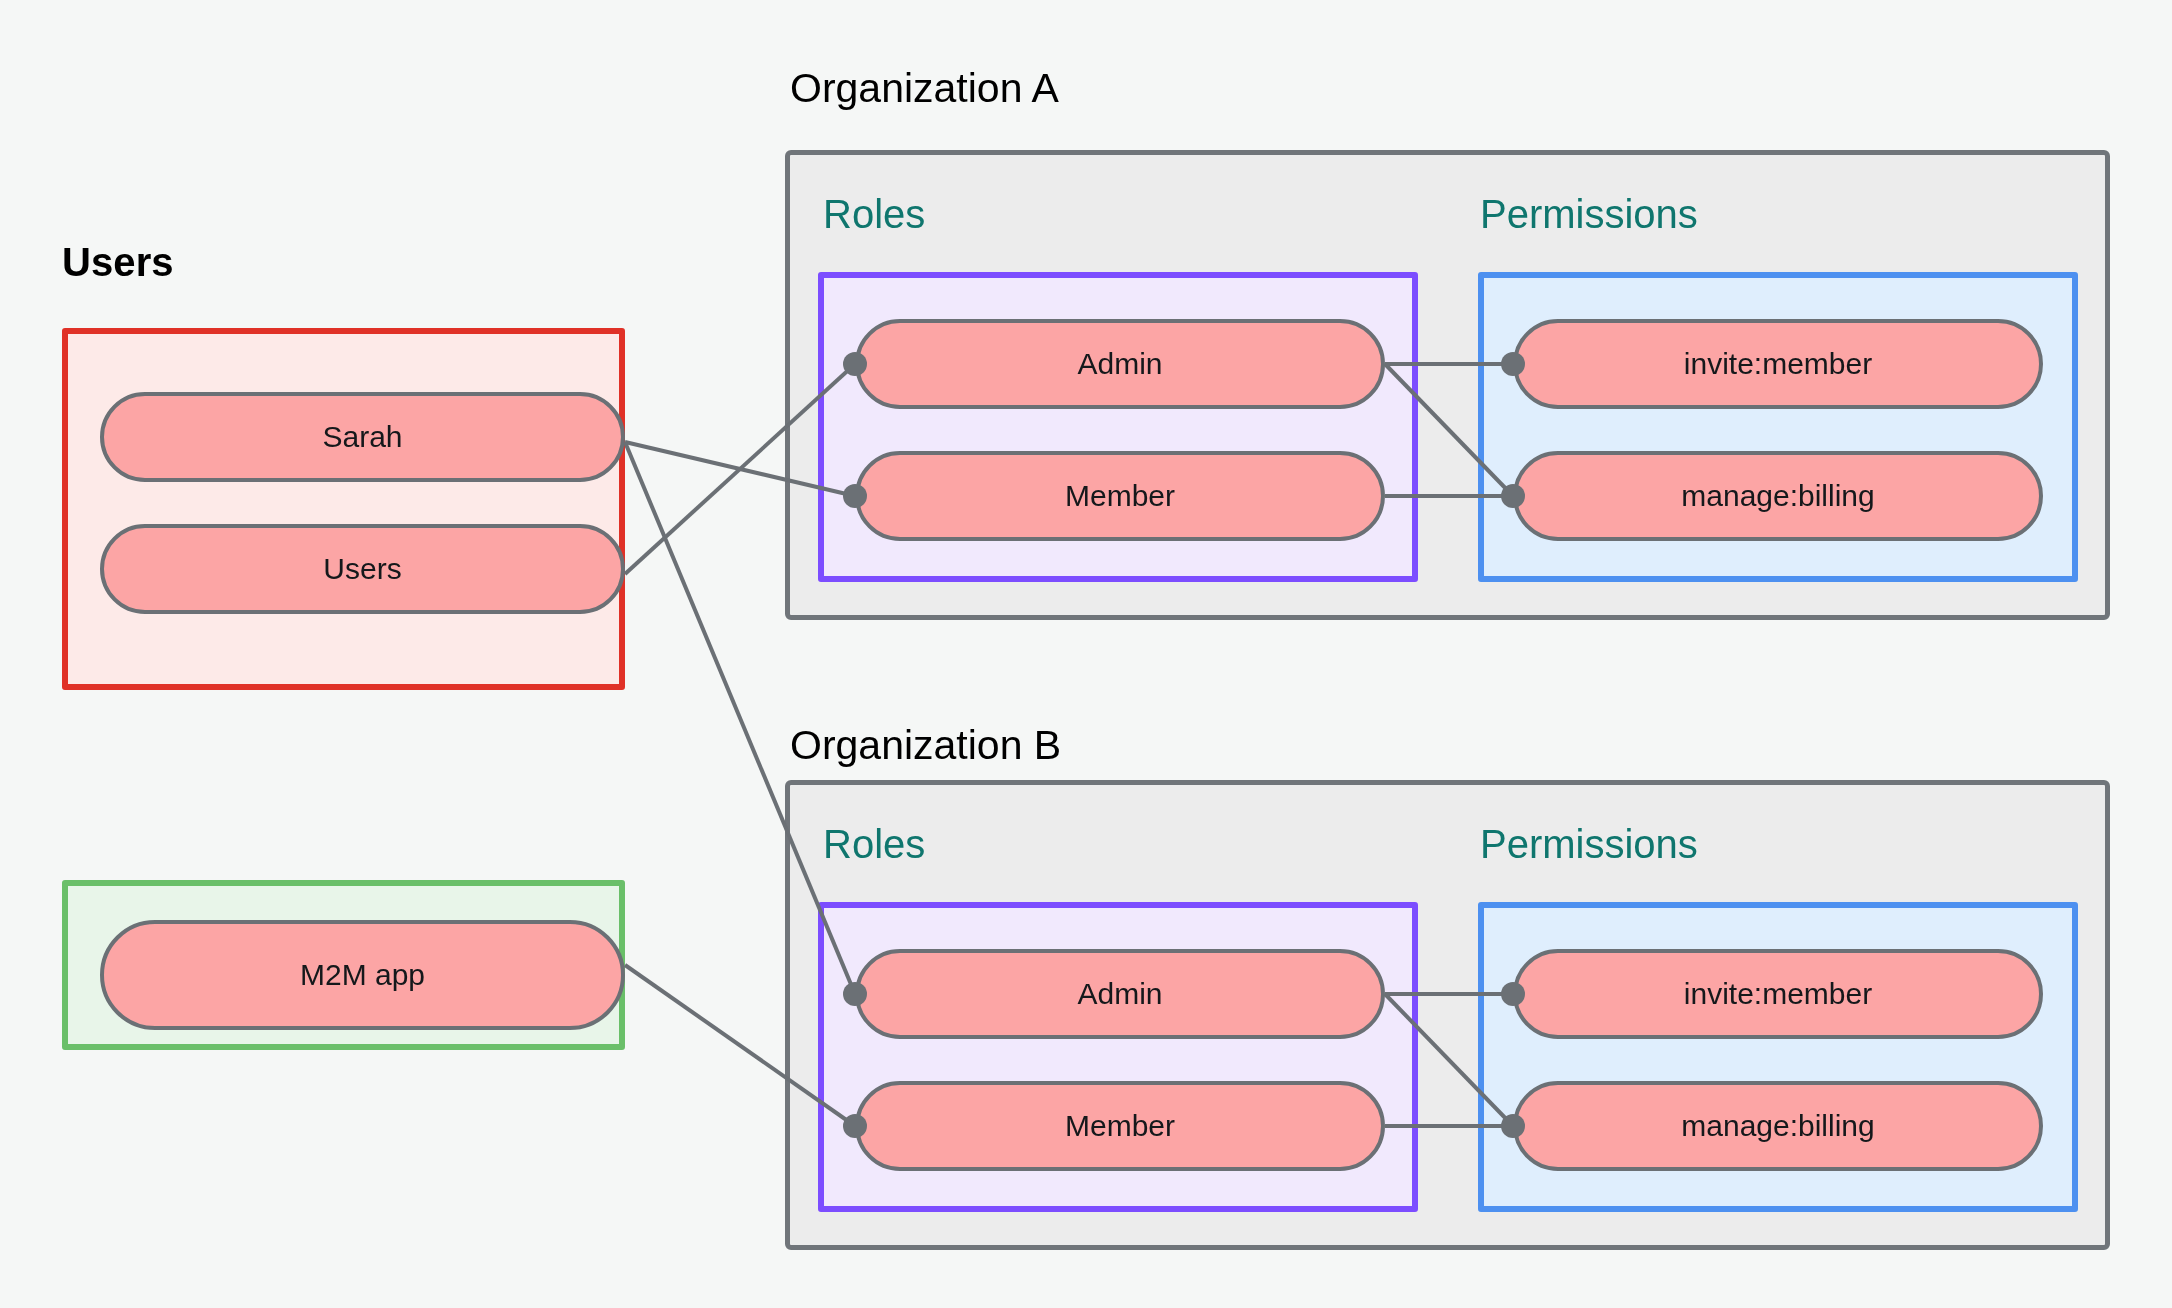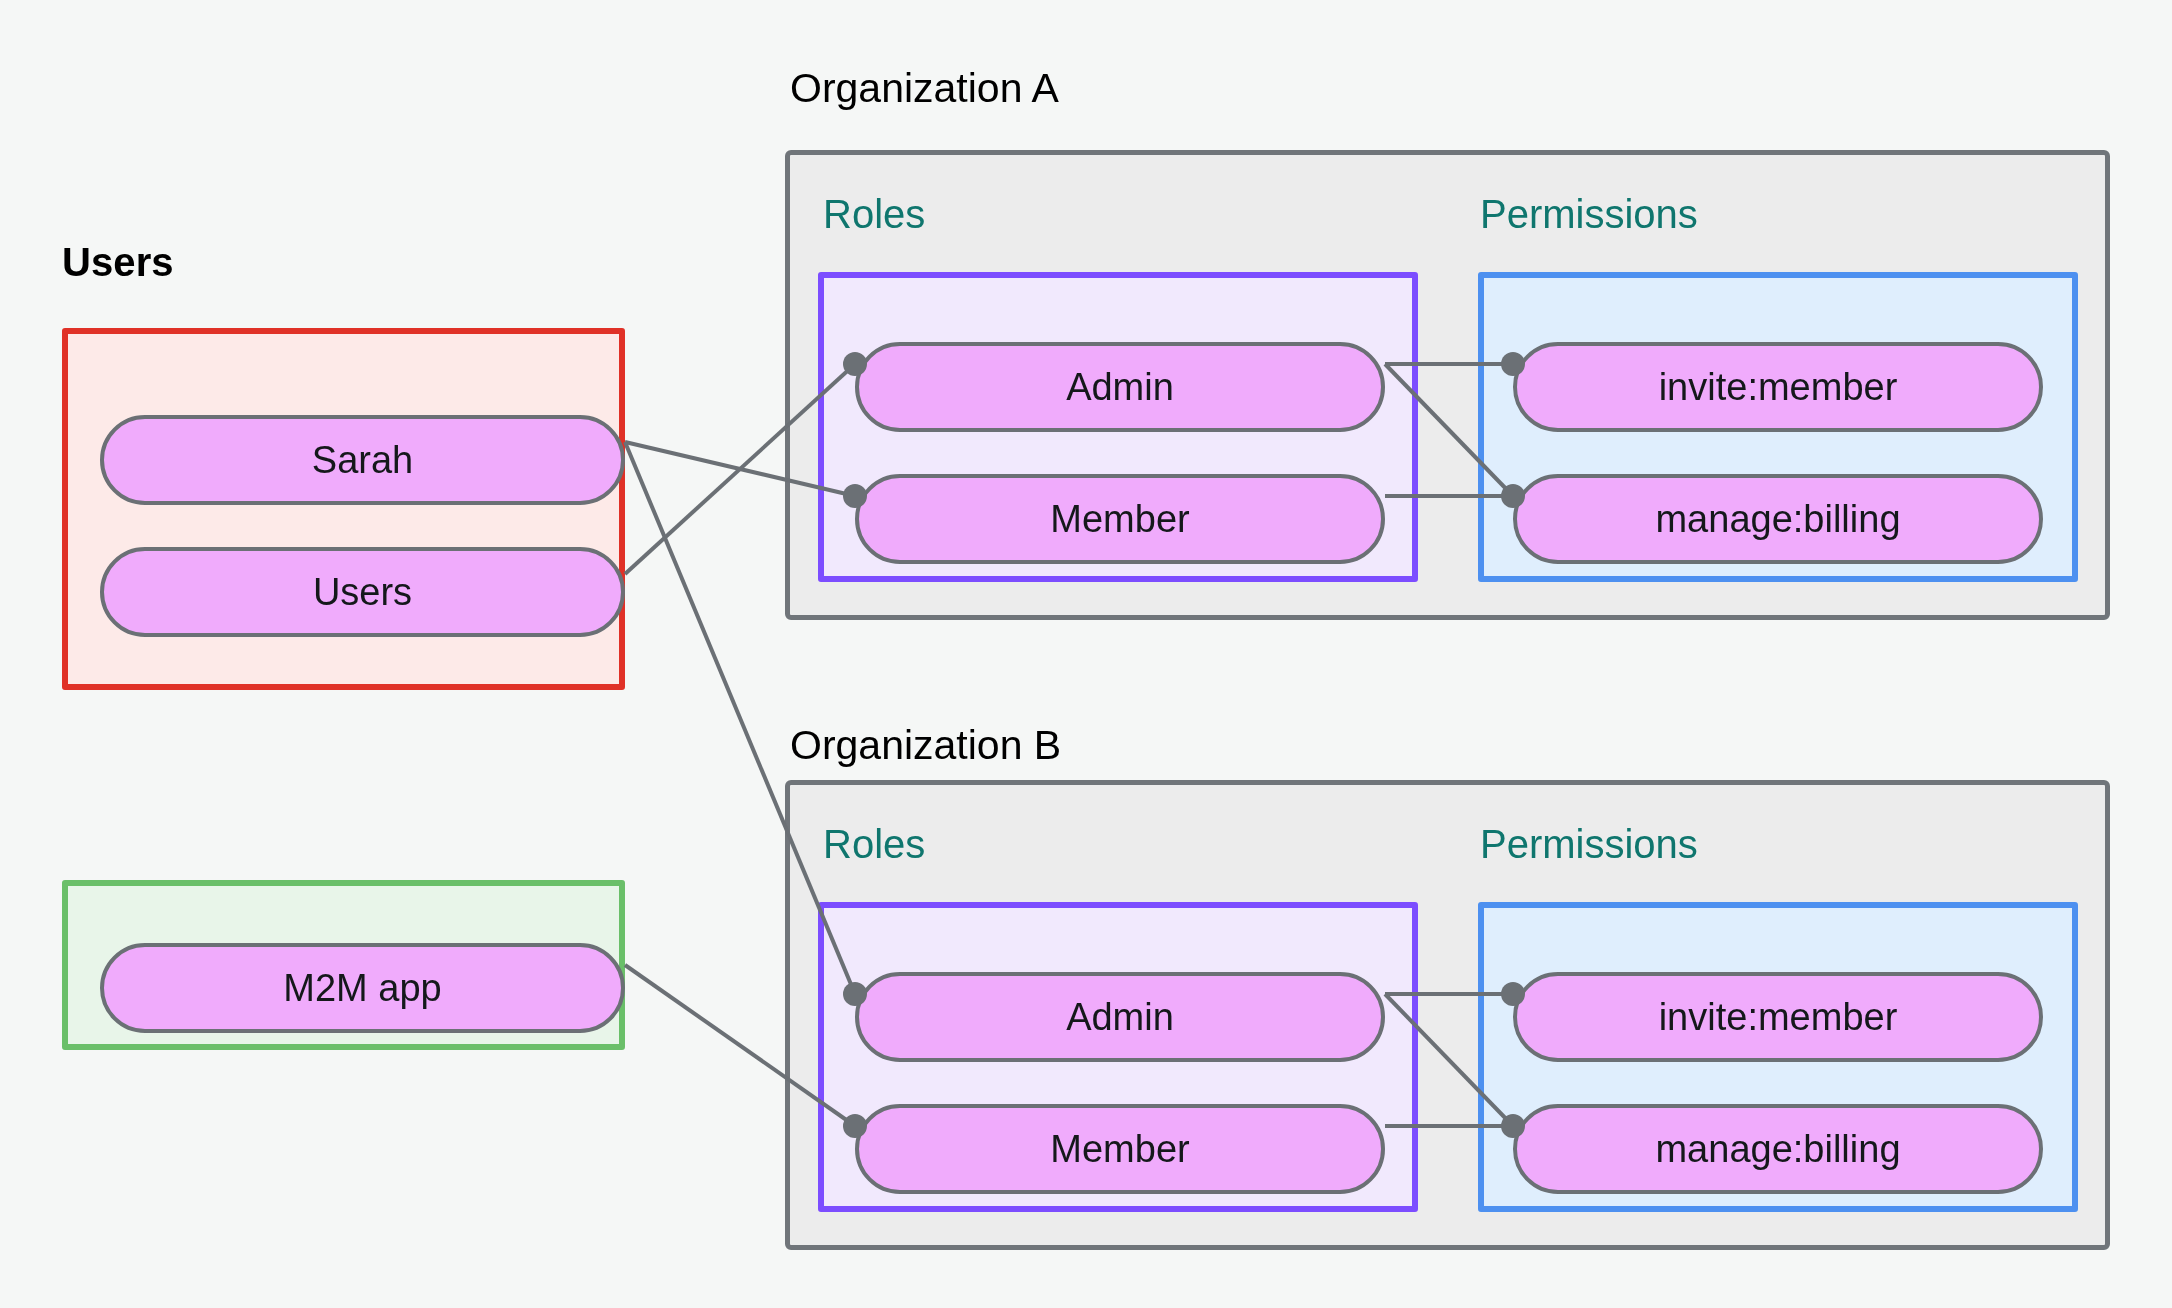--- a/index.html
+++ b/index.html
@@ -84,17 +84,16 @@
   .node {
     position: absolute;
     box-sizing: border-box;
-    background: #f0abfc;
+    background: #fca5a5;
     border: 4px solid #6b7075;
     border-radius: 999px;
     display: flex;
     align-items: center;
     justify-content: center;
-    font-size: 38px;
+    font-size: 30px;
     color: #15181b;
     z-index: 4;
     white-space: nowrap;
-    margin-top: 23px;
   }
 </style>
 </head>

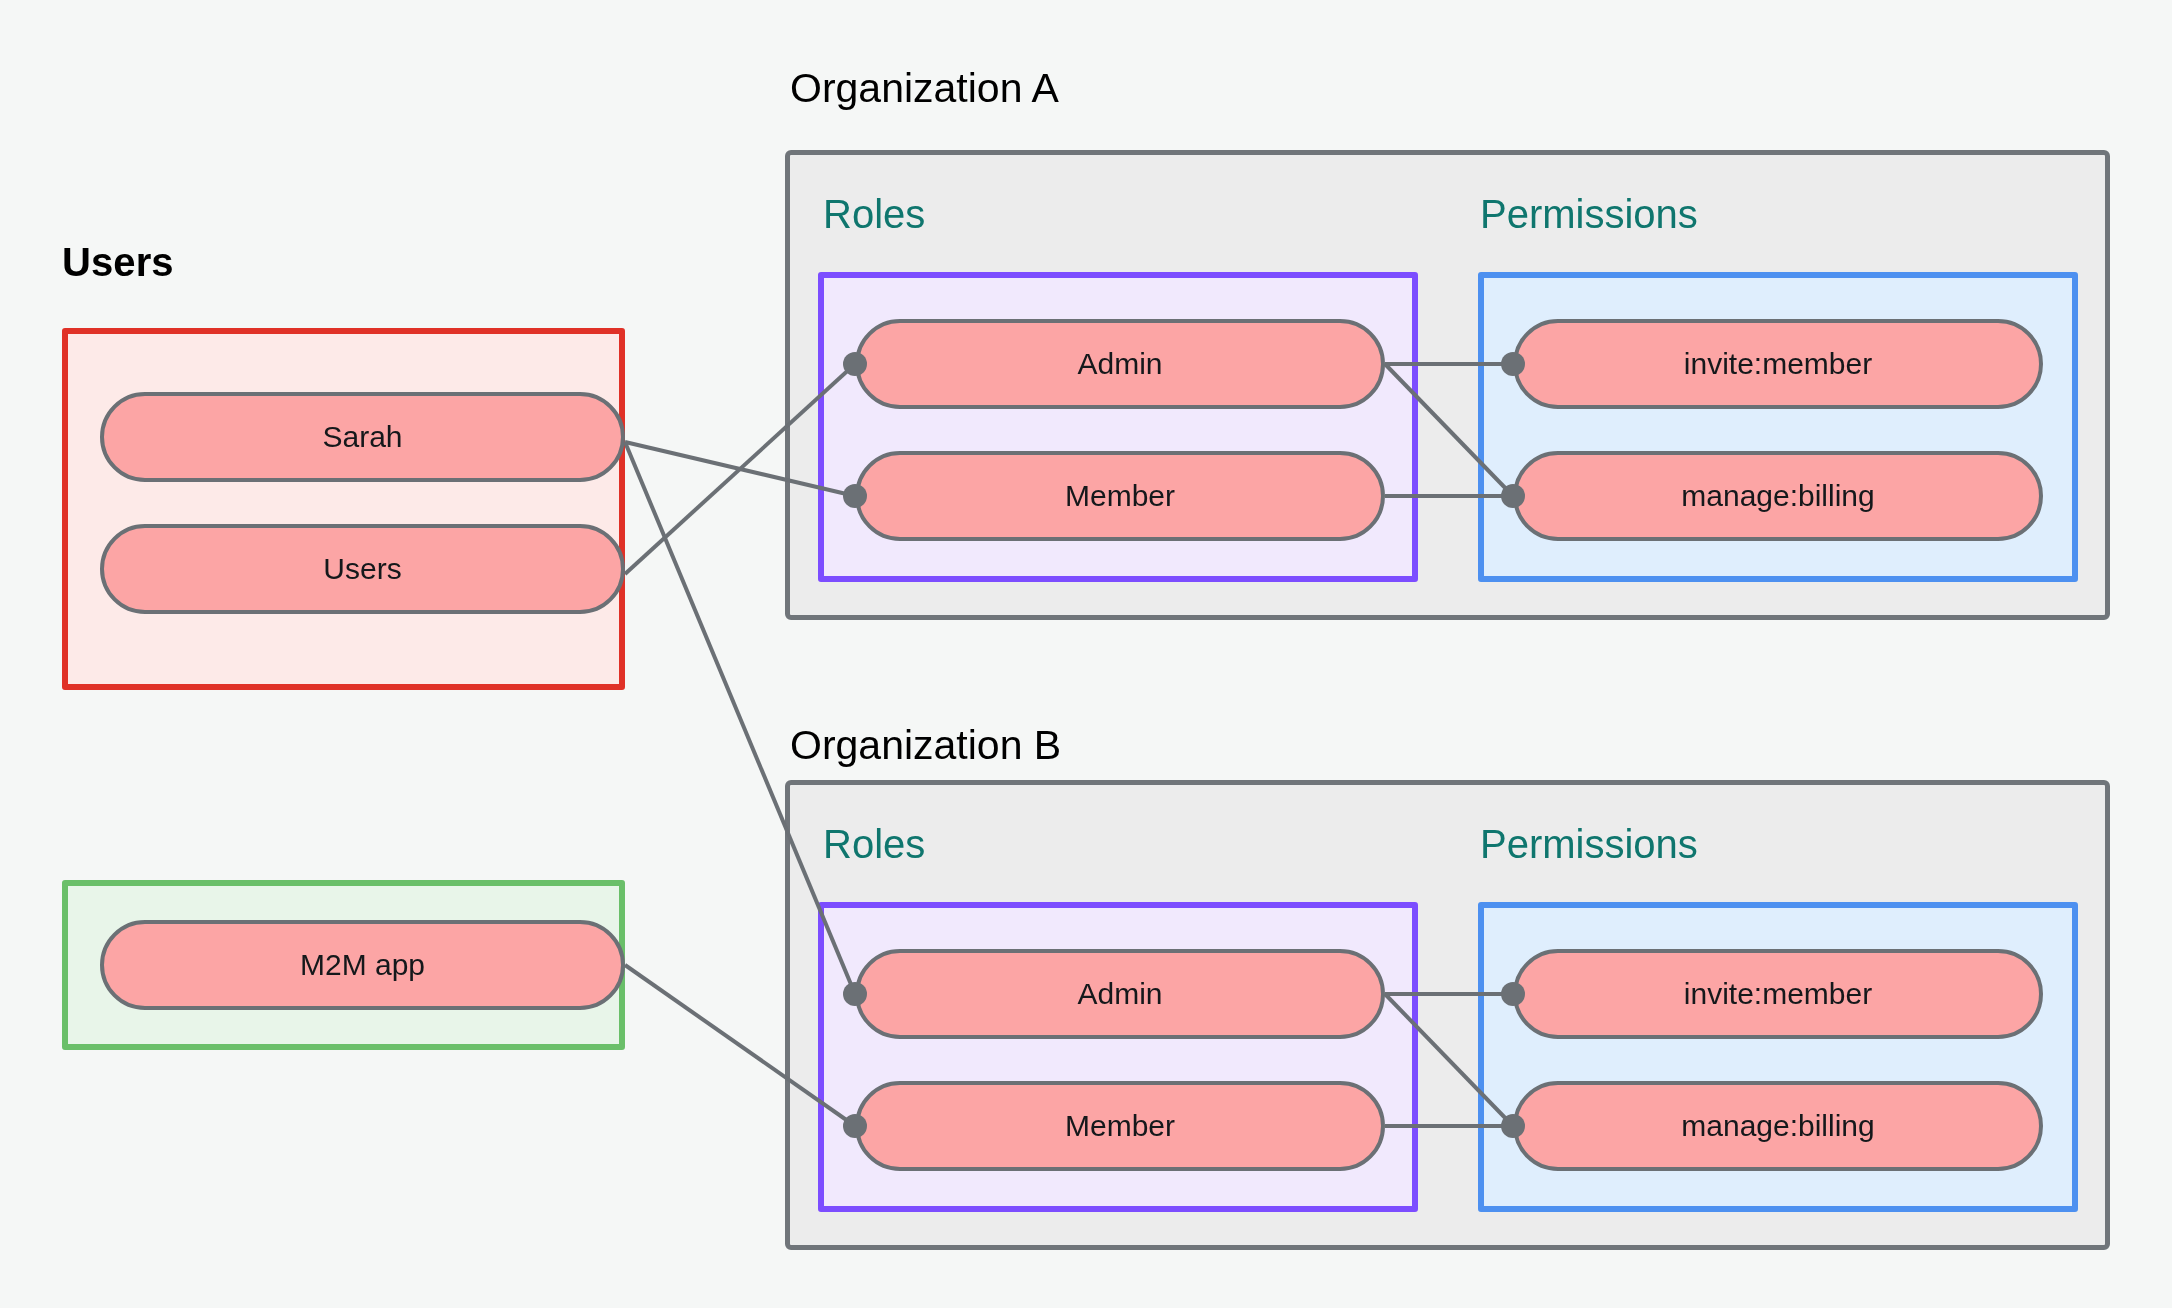--- a/index.html
+++ b/index.html
@@ -147,7 +147,7 @@
 
   <div class="container-box m2m-box" style="left:62px; top:880px; width:563px; height:170px;"></div>
 
-  <div class="node" style="left:100px; top:920px; width:525px; height:90px;">M2M app</div>
+  <div class="node" style="left:100px; top:920px; width:525px; height:110px;">M2M app</div>
 
   <div class="org-title" style="left:790px; top:65px;">Organization A</div>
 

